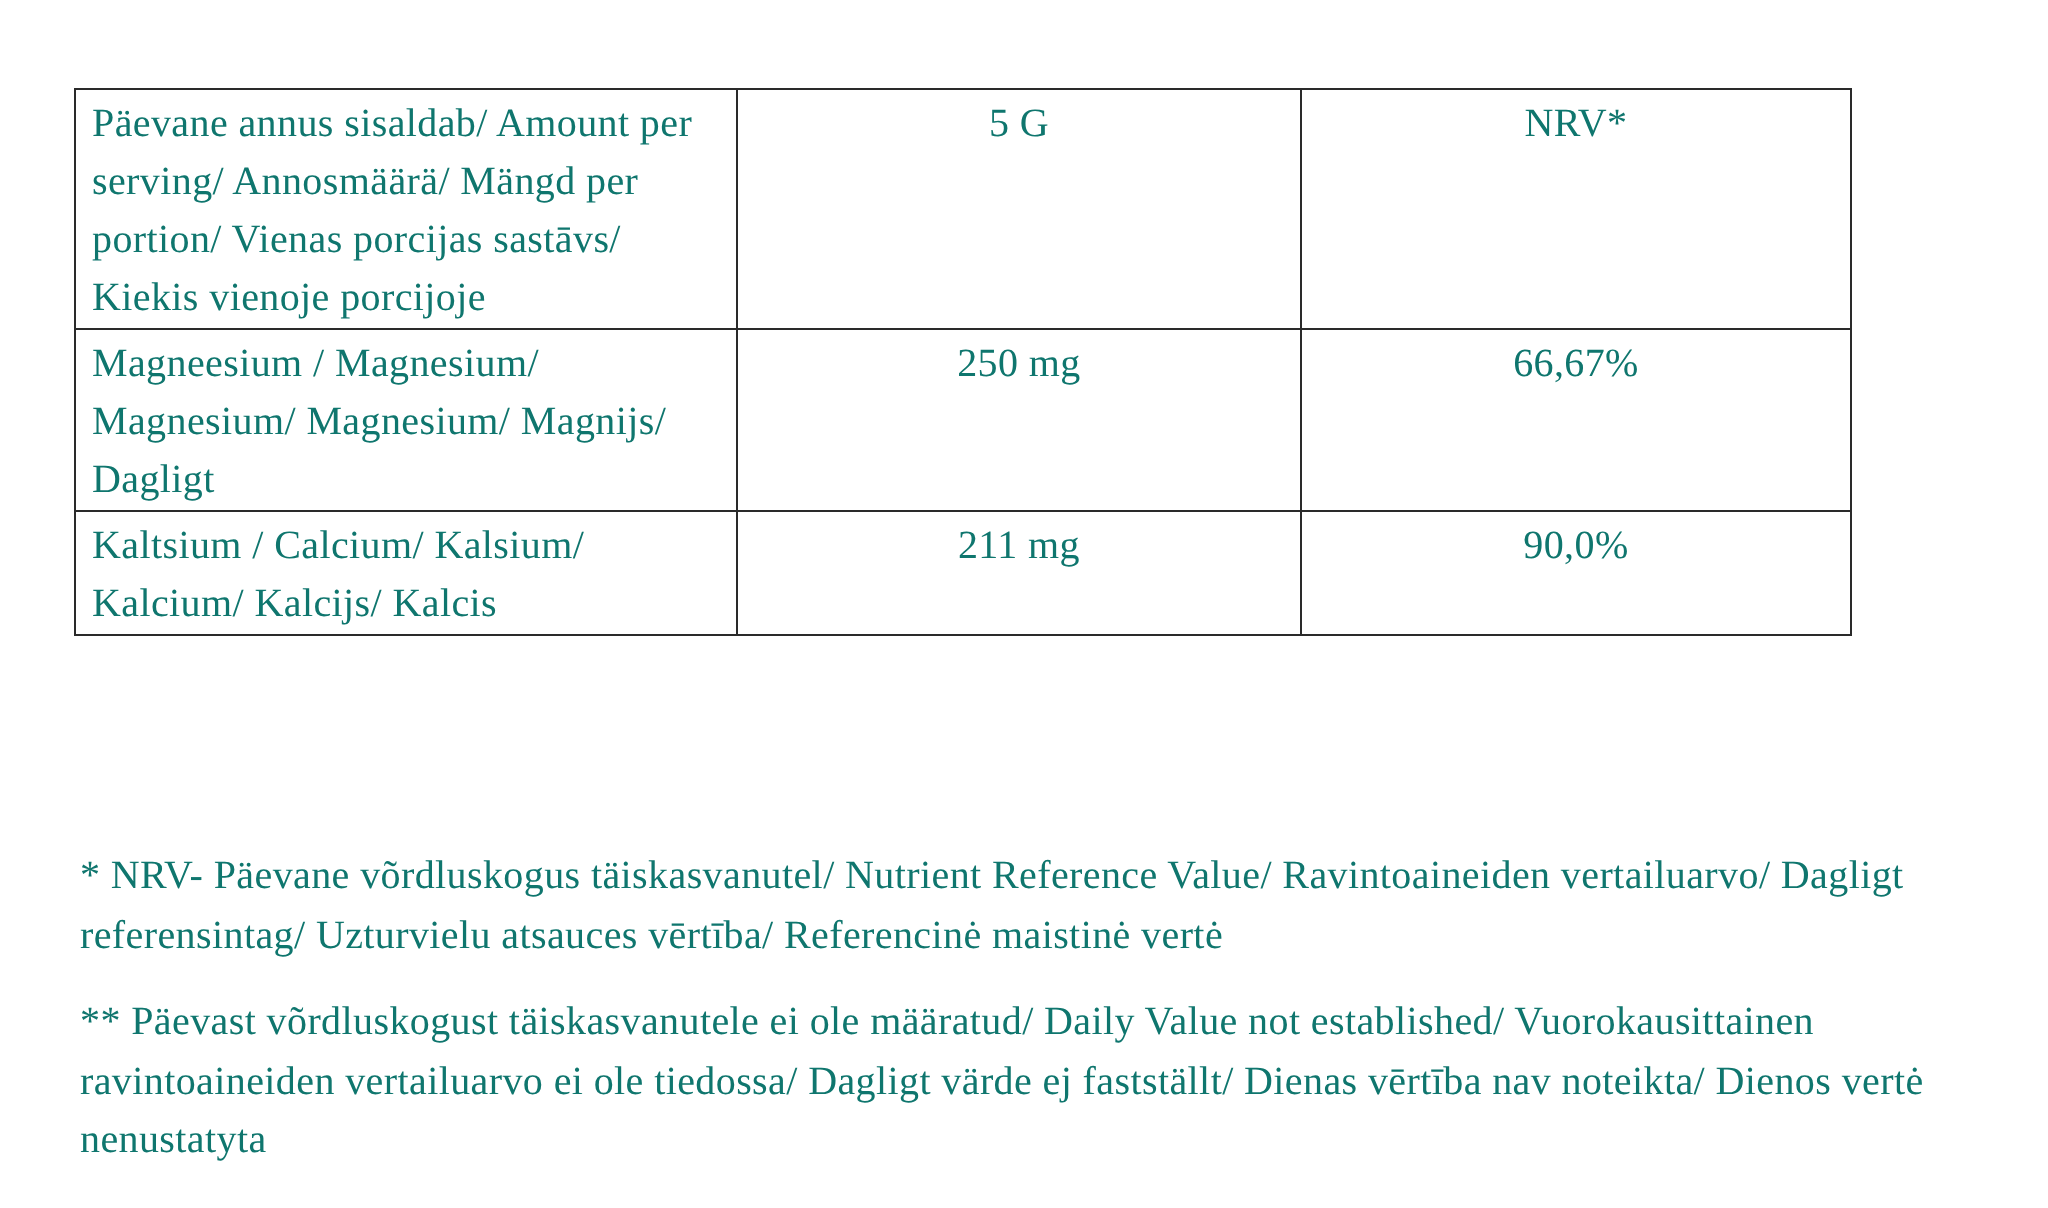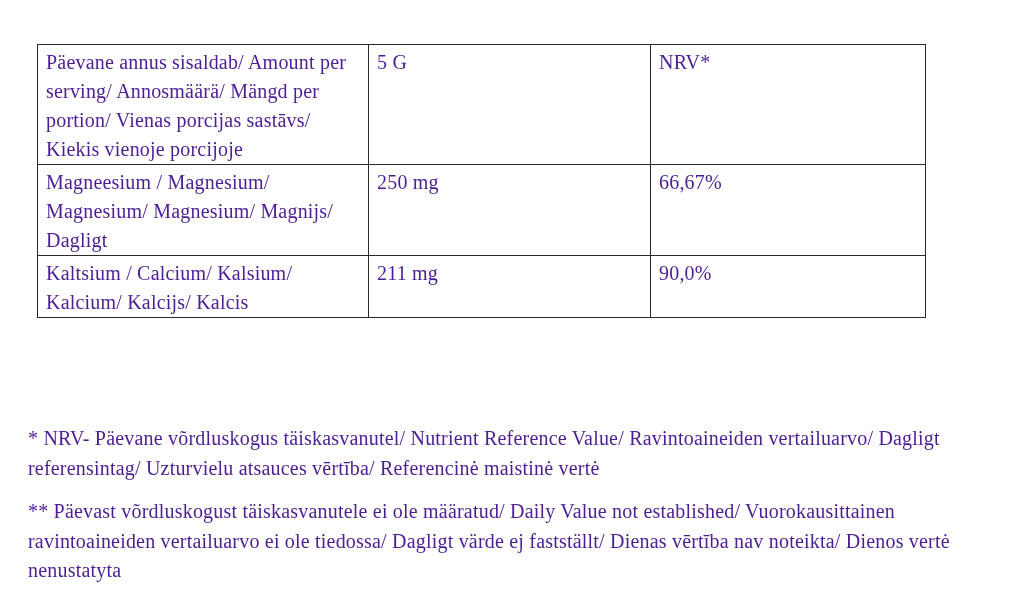--- a/index.html
+++ b/index.html
@@ -13,7 +13,7 @@
     height: 604px;
     background: #ffffff;
     font-family: "Liberation Serif", "DejaVu Serif", serif;
-    color: #4c1d95;
+    color: #0f766e;
     overflow: hidden;
   }
   table.nutrition {

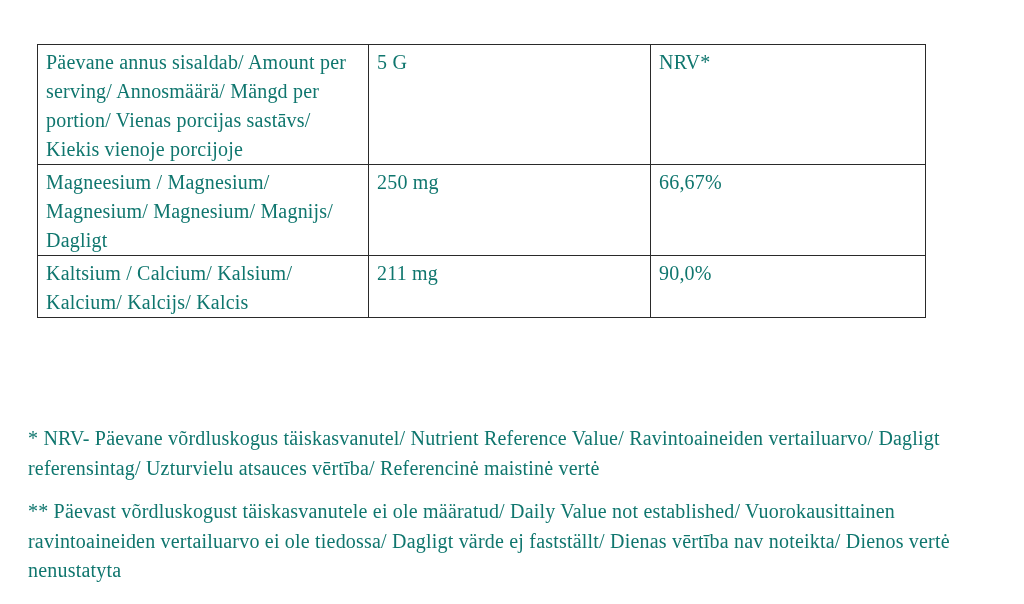--- a/index.html
+++ b/index.html
@@ -36,7 +36,7 @@
     letter-spacing: 0.2px;
   }
   td.name-cell { text-align: left; }
-  td.value-cell { text-align: left; }
+  td.value-cell { text-align: center; }
   tr.r-header td { height: 111px; }
   tr.r-mag td { height: 79px; }
   tr.r-two td { height: 53px; }

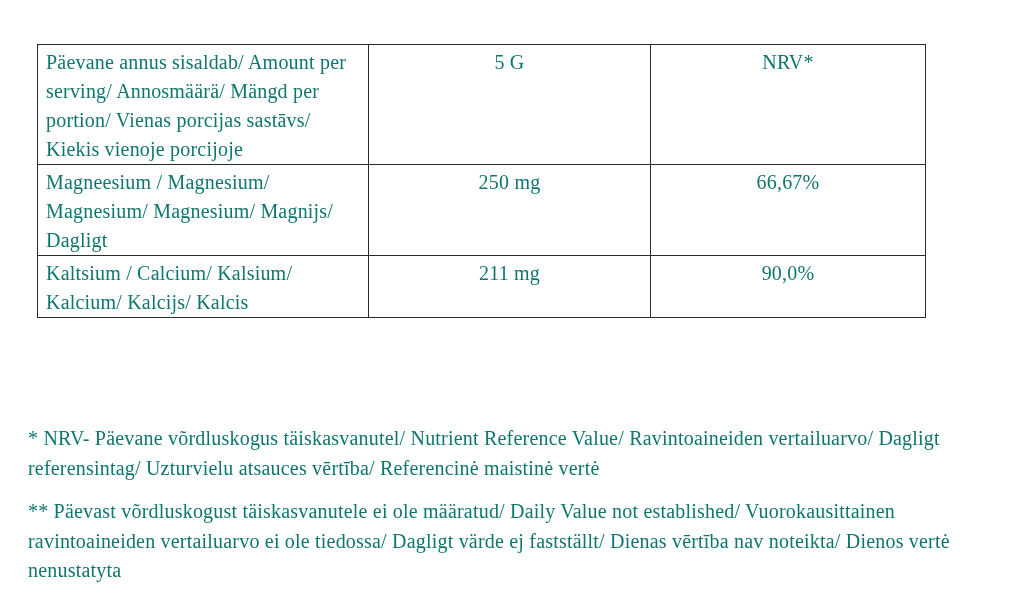--- a/index.html
+++ b/index.html
@@ -42,7 +42,7 @@
   tr.r-two td { height: 53px; }
   .footnotes {
     position: absolute;
-    left: 28px;
+    left: 40px;
     top: 424px;
     width: 950px;
     font-size: 20px;

